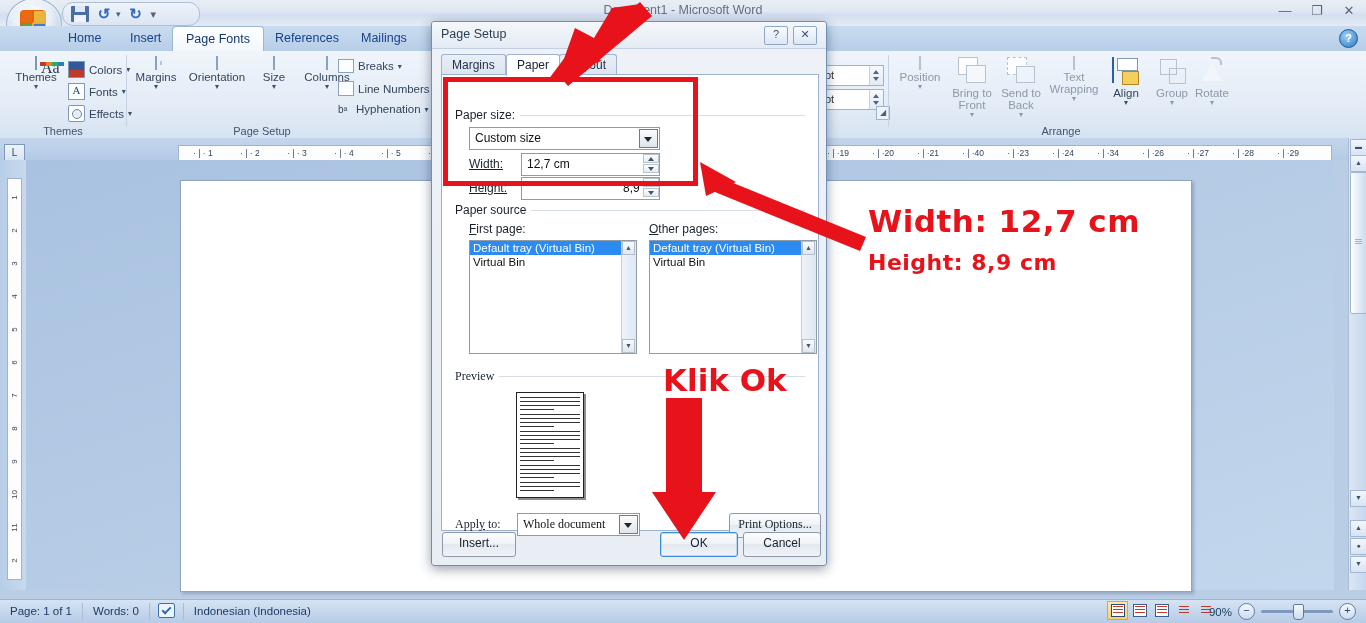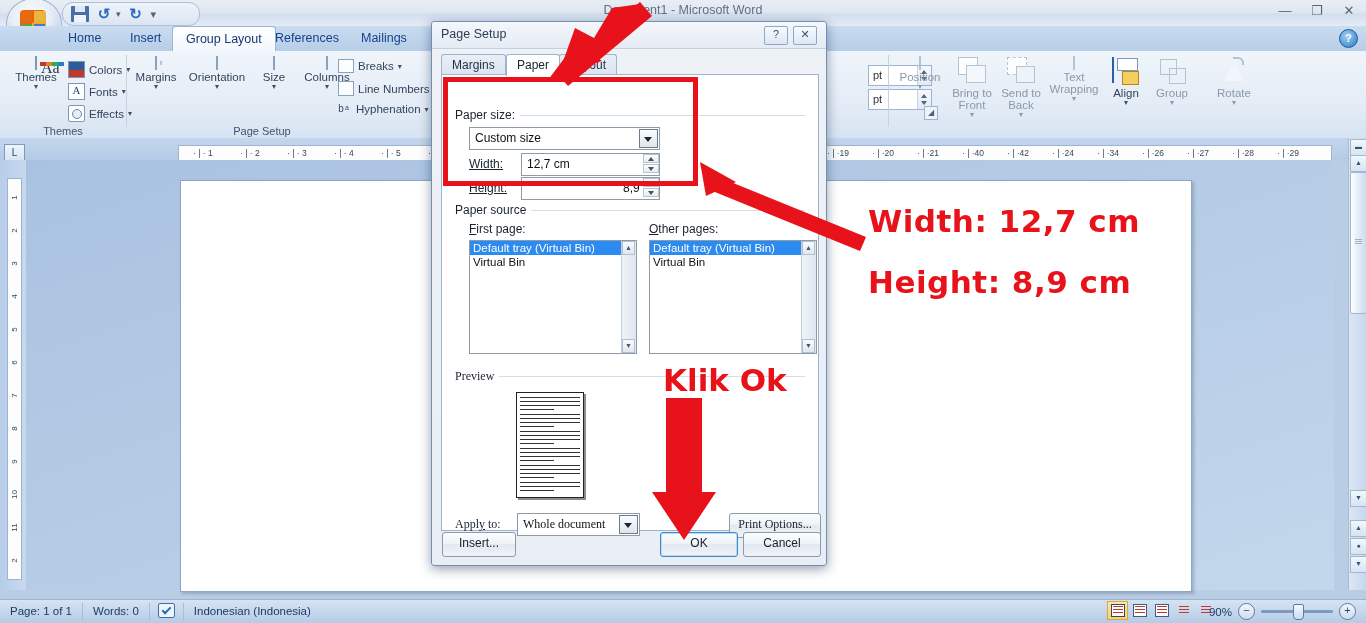--- a/index.html
+++ b/index.html
@@ -275,7 +275,7 @@
 <div id="tabstrip" class="abs">
   <div class="tab" style="left:55px;">Home</div>
   <div class="tab" style="left:117px;">Insert</div>
-  <div class="tab active" style="left:172px;">Group Layout</div>
+  <div class="tab active" style="left:172px;">Page Fonts</div>
   <div class="tab" style="left:262px;">References</div>
   <div class="tab" style="left:348px;">Mailings</div>
   <div class="tab" style="left:418px;">R</div>

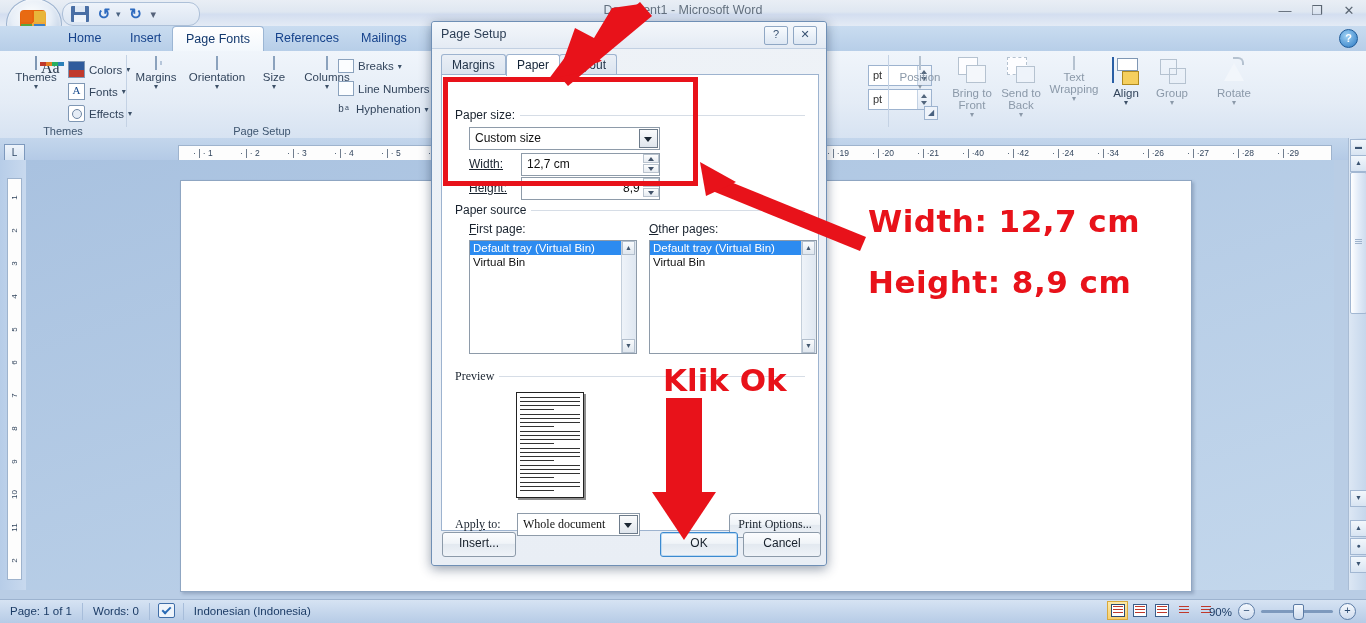--- a/index.html
+++ b/index.html
@@ -371,7 +371,7 @@
     <div class="glabel" style="left:0;width:264px;">Page Setup</div>
   </div>
 
-  <div class="rgroup" style="left:868px;width:68px;">
+  <div class="rgroup" style="left:820px;width:68px;">
     <div class="spinbox" style="left:0px;top:14px;">
       <span>pt</span>
       <span class="sp">

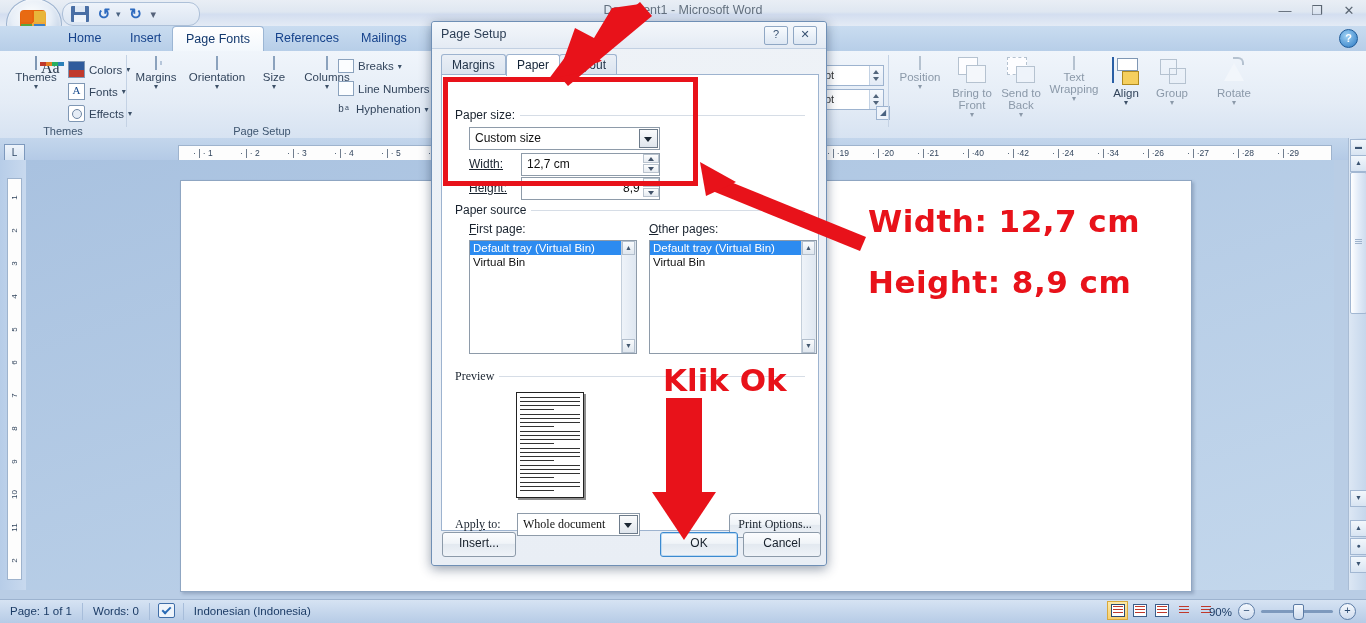--- a/index.html
+++ b/index.html
@@ -447,7 +447,7 @@
       <span class="cap">Group</span>
       <span class="arw" style="color:#8b99a9;">▾</span>
     </div>
-    <div class="bigbtn" style="left:320px;top:6px;width:44px;color:#8b99a9;">
+    <div class="bigbtn" style="left:298px;top:6px;width:44px;color:#8b99a9;">
       <span class="gi" style="display:block;width:28px;height:28px;position:relative;">
         <i style="position:absolute;left:4px;top:6px;width:0;height:0;border-left:10px solid transparent;border-right:10px solid transparent;border-bottom:18px solid #f2f6fb;"></i>
         <i style="position:absolute;left:13px;top:0px;width:9px;height:6px;border-top:2px solid #b5c2d0;border-right:2px solid #b5c2d0;border-radius:0 6px 0 0;"></i>

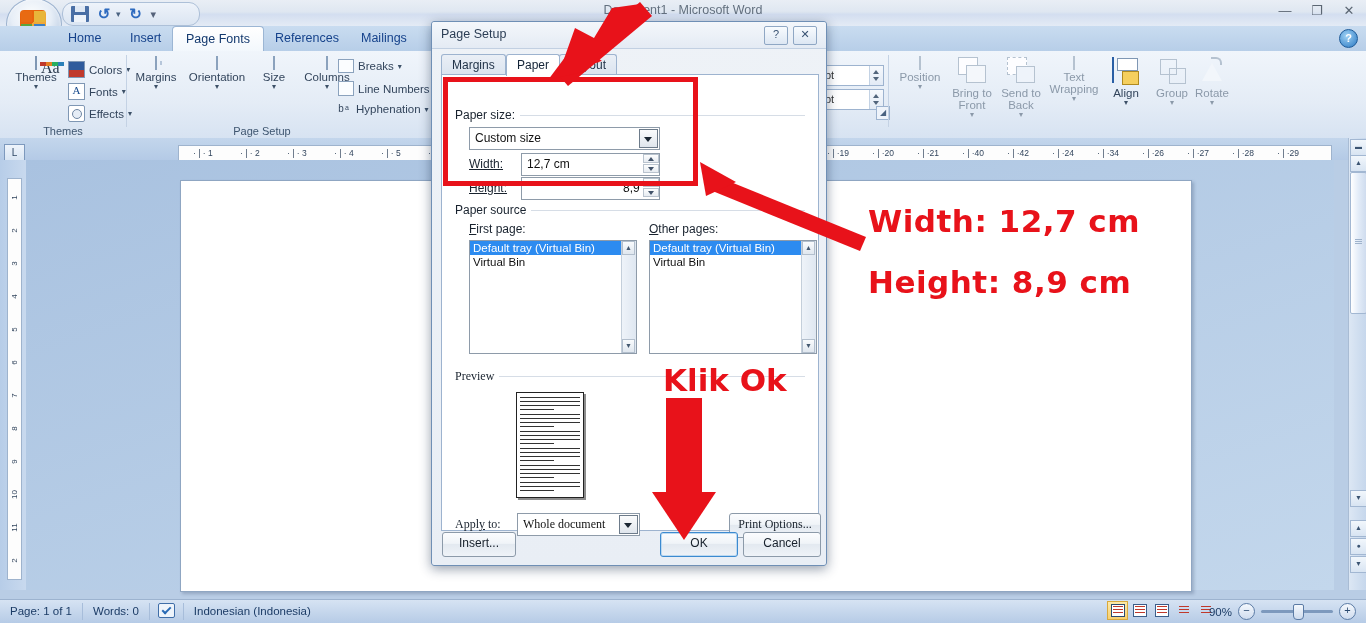--- a/index.html
+++ b/index.html
@@ -364,7 +364,7 @@
       <span>Line Numbers</span>
     </div>
     <div class="smbtn" style="left:208px;top:52px;">
-      <span style="font-size:10px;color:#33455c;width:14px;font-family:Liberation Mono, monospace;">bᵃ</span>
+      <span style="font-size:10px;color:#33455c;width:14px;">bᵃ</span>
       <span>Hyphenation</span>
       <span class="ddar">▾</span>
     </div>

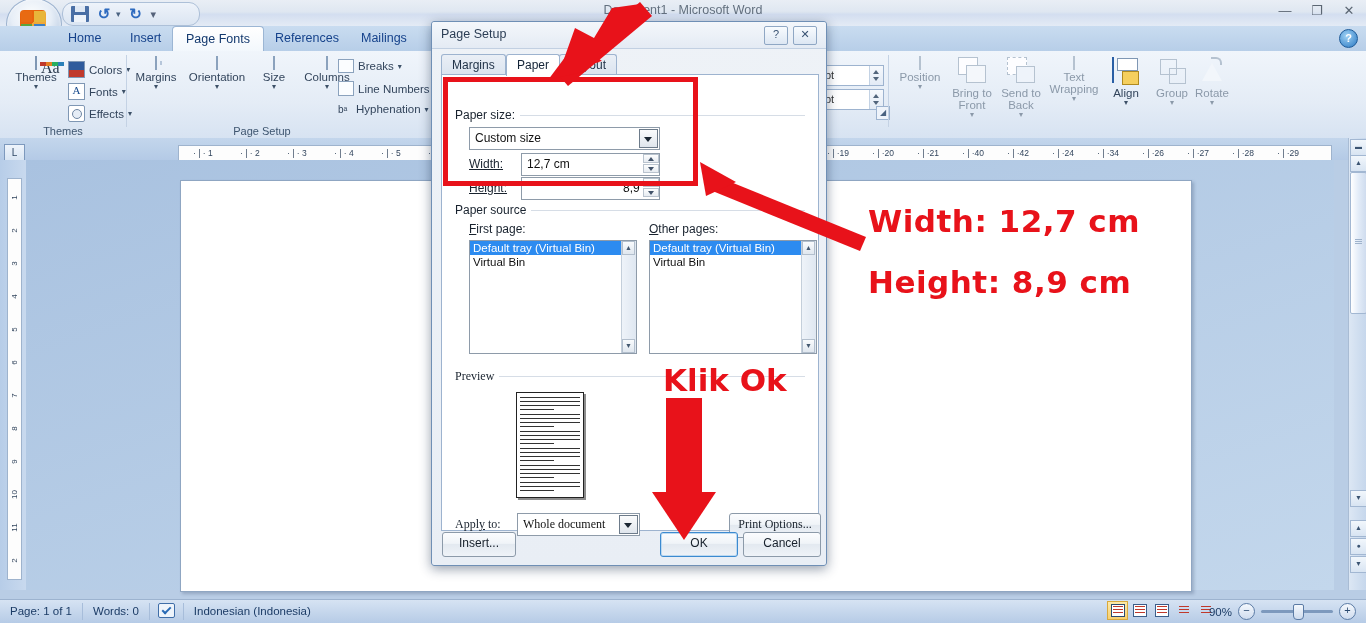--- a/index.html
+++ b/index.html
@@ -455,6 +455,7 @@
       <span class="cap">Rotate</span>
       <span class="arw" style="color:#8b99a9;">▾</span>
     </div>
+    <div class="glabel">Arrange</div>
   </div>
 </div>
 

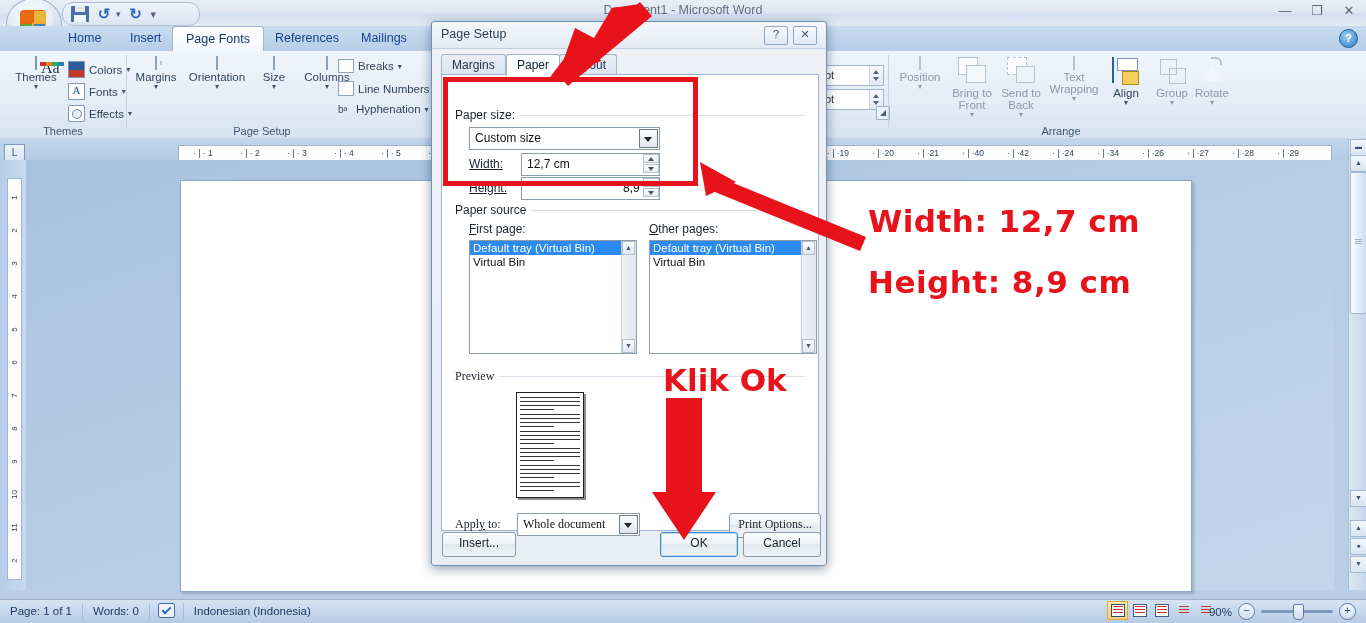--- a/index.html
+++ b/index.html
@@ -473,7 +473,7 @@
     <span class="tk" style="left: 693px;">· | ·20</span>
     <span class="tk" style="left: 738px;">· | ·21</span>
     <span class="tk" style="left: 783px;">· | ·40</span>
-    <span class="tk" style="left: 828px;">· | ·42</span>
+    <span class="tk" style="left: 828px;">· | ·23</span>
     <span class="tk" style="left: 873px;">· | ·24</span>
     <span class="tk" style="left: 918px;">· | ·34</span>
     <span class="tk" style="left: 963px;">· | ·26</span>

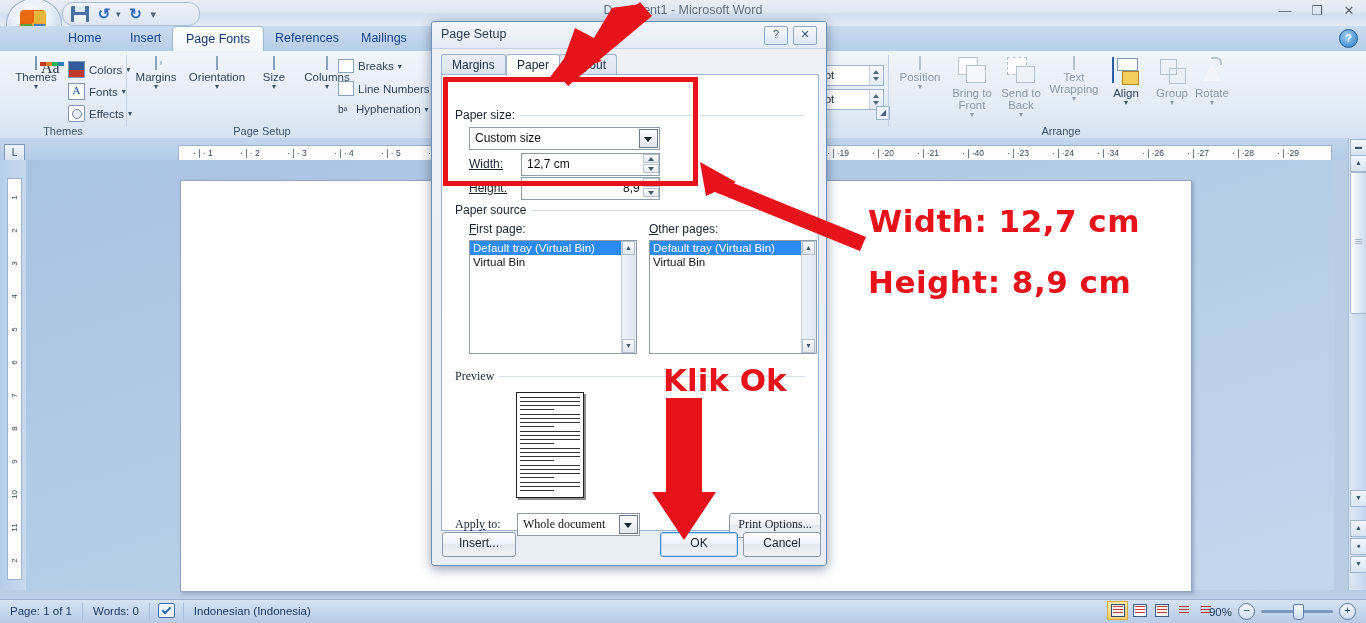--- a/index.html
+++ b/index.html
@@ -239,7 +239,7 @@
   #redbox{left:443px;top:77px;width:245px;height:99px;border:5px solid #e8121a;z-index:40;}
   .redtext{position:absolute;color:#e8121a;font-weight:bold;font-family:"DejaVu Sans",sans-serif;z-index:45;}
   #ann1{left:868px;top:203px;font-size:31px;letter-spacing:0.5px;}
-  #ann2{left:868px;top:264px;font-size:31px;letter-spacing:0.5px;}
+  #ann2{left:868px;top:250px;font-size:22px;letter-spacing:0.5px;}
   #ann3{left:663px;top:362px;font-size:31px;}
   svg.arrows{position:absolute;left:0;top:0;width:1366px;height:623px;z-index:42;pointer-events:none;}
 </style>

